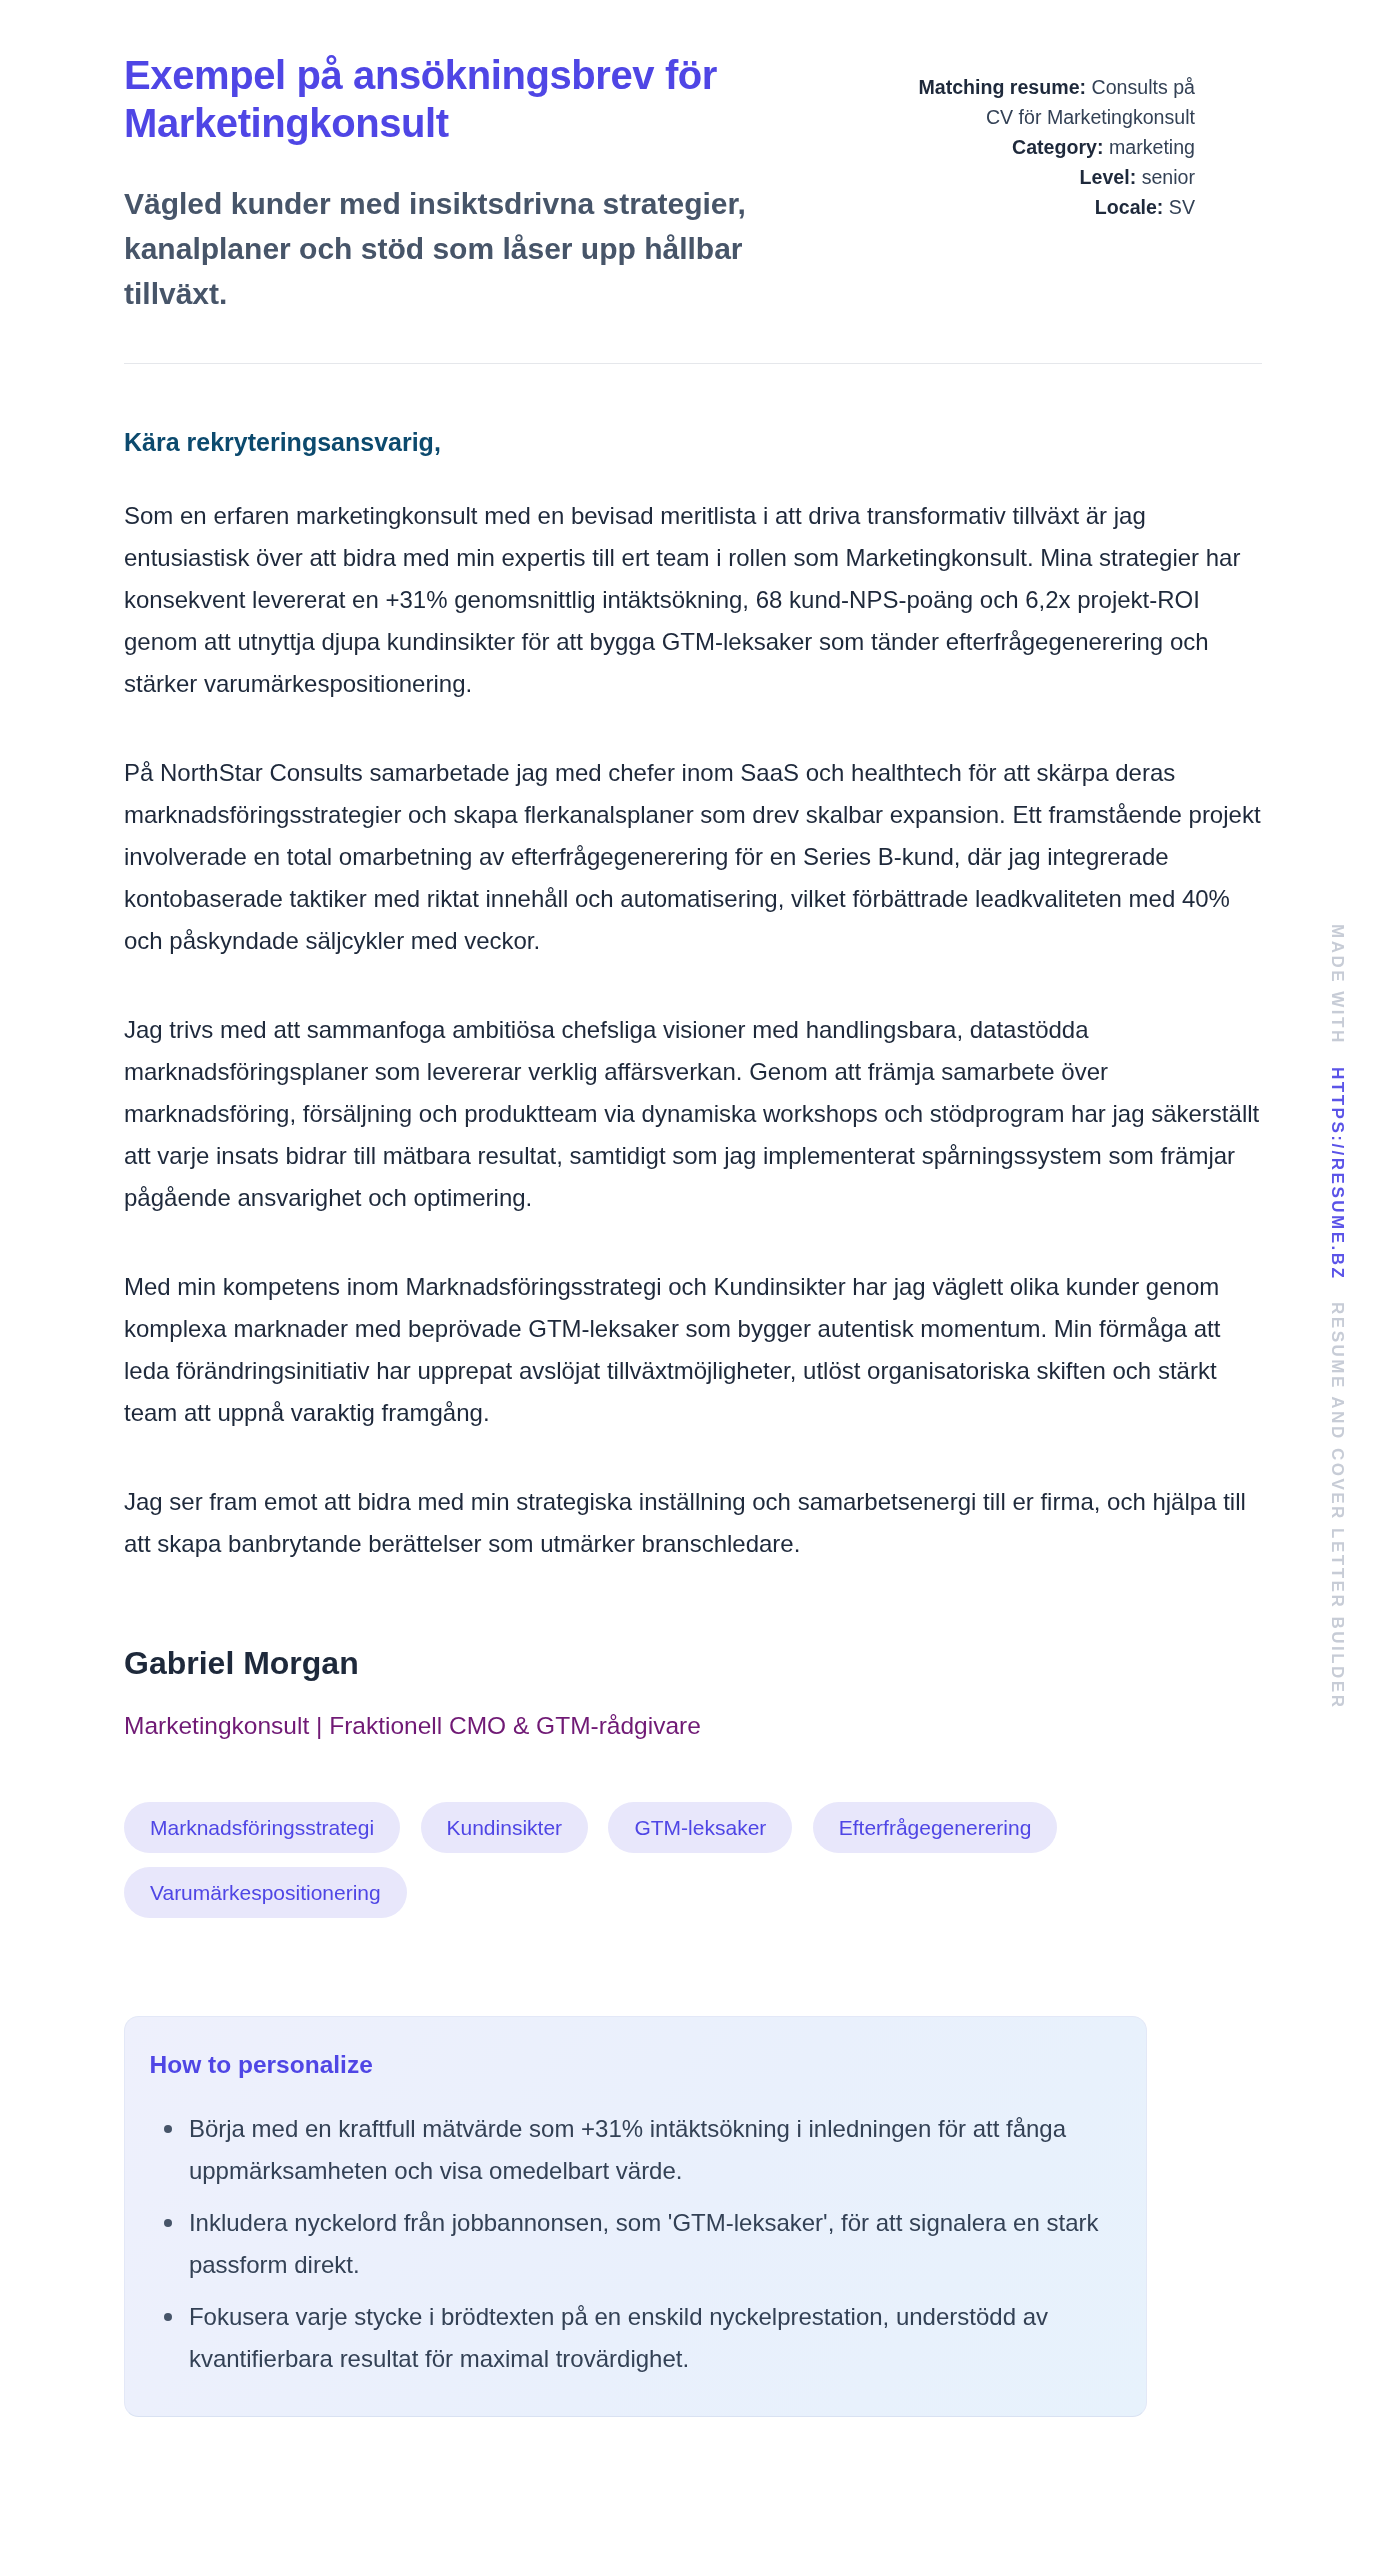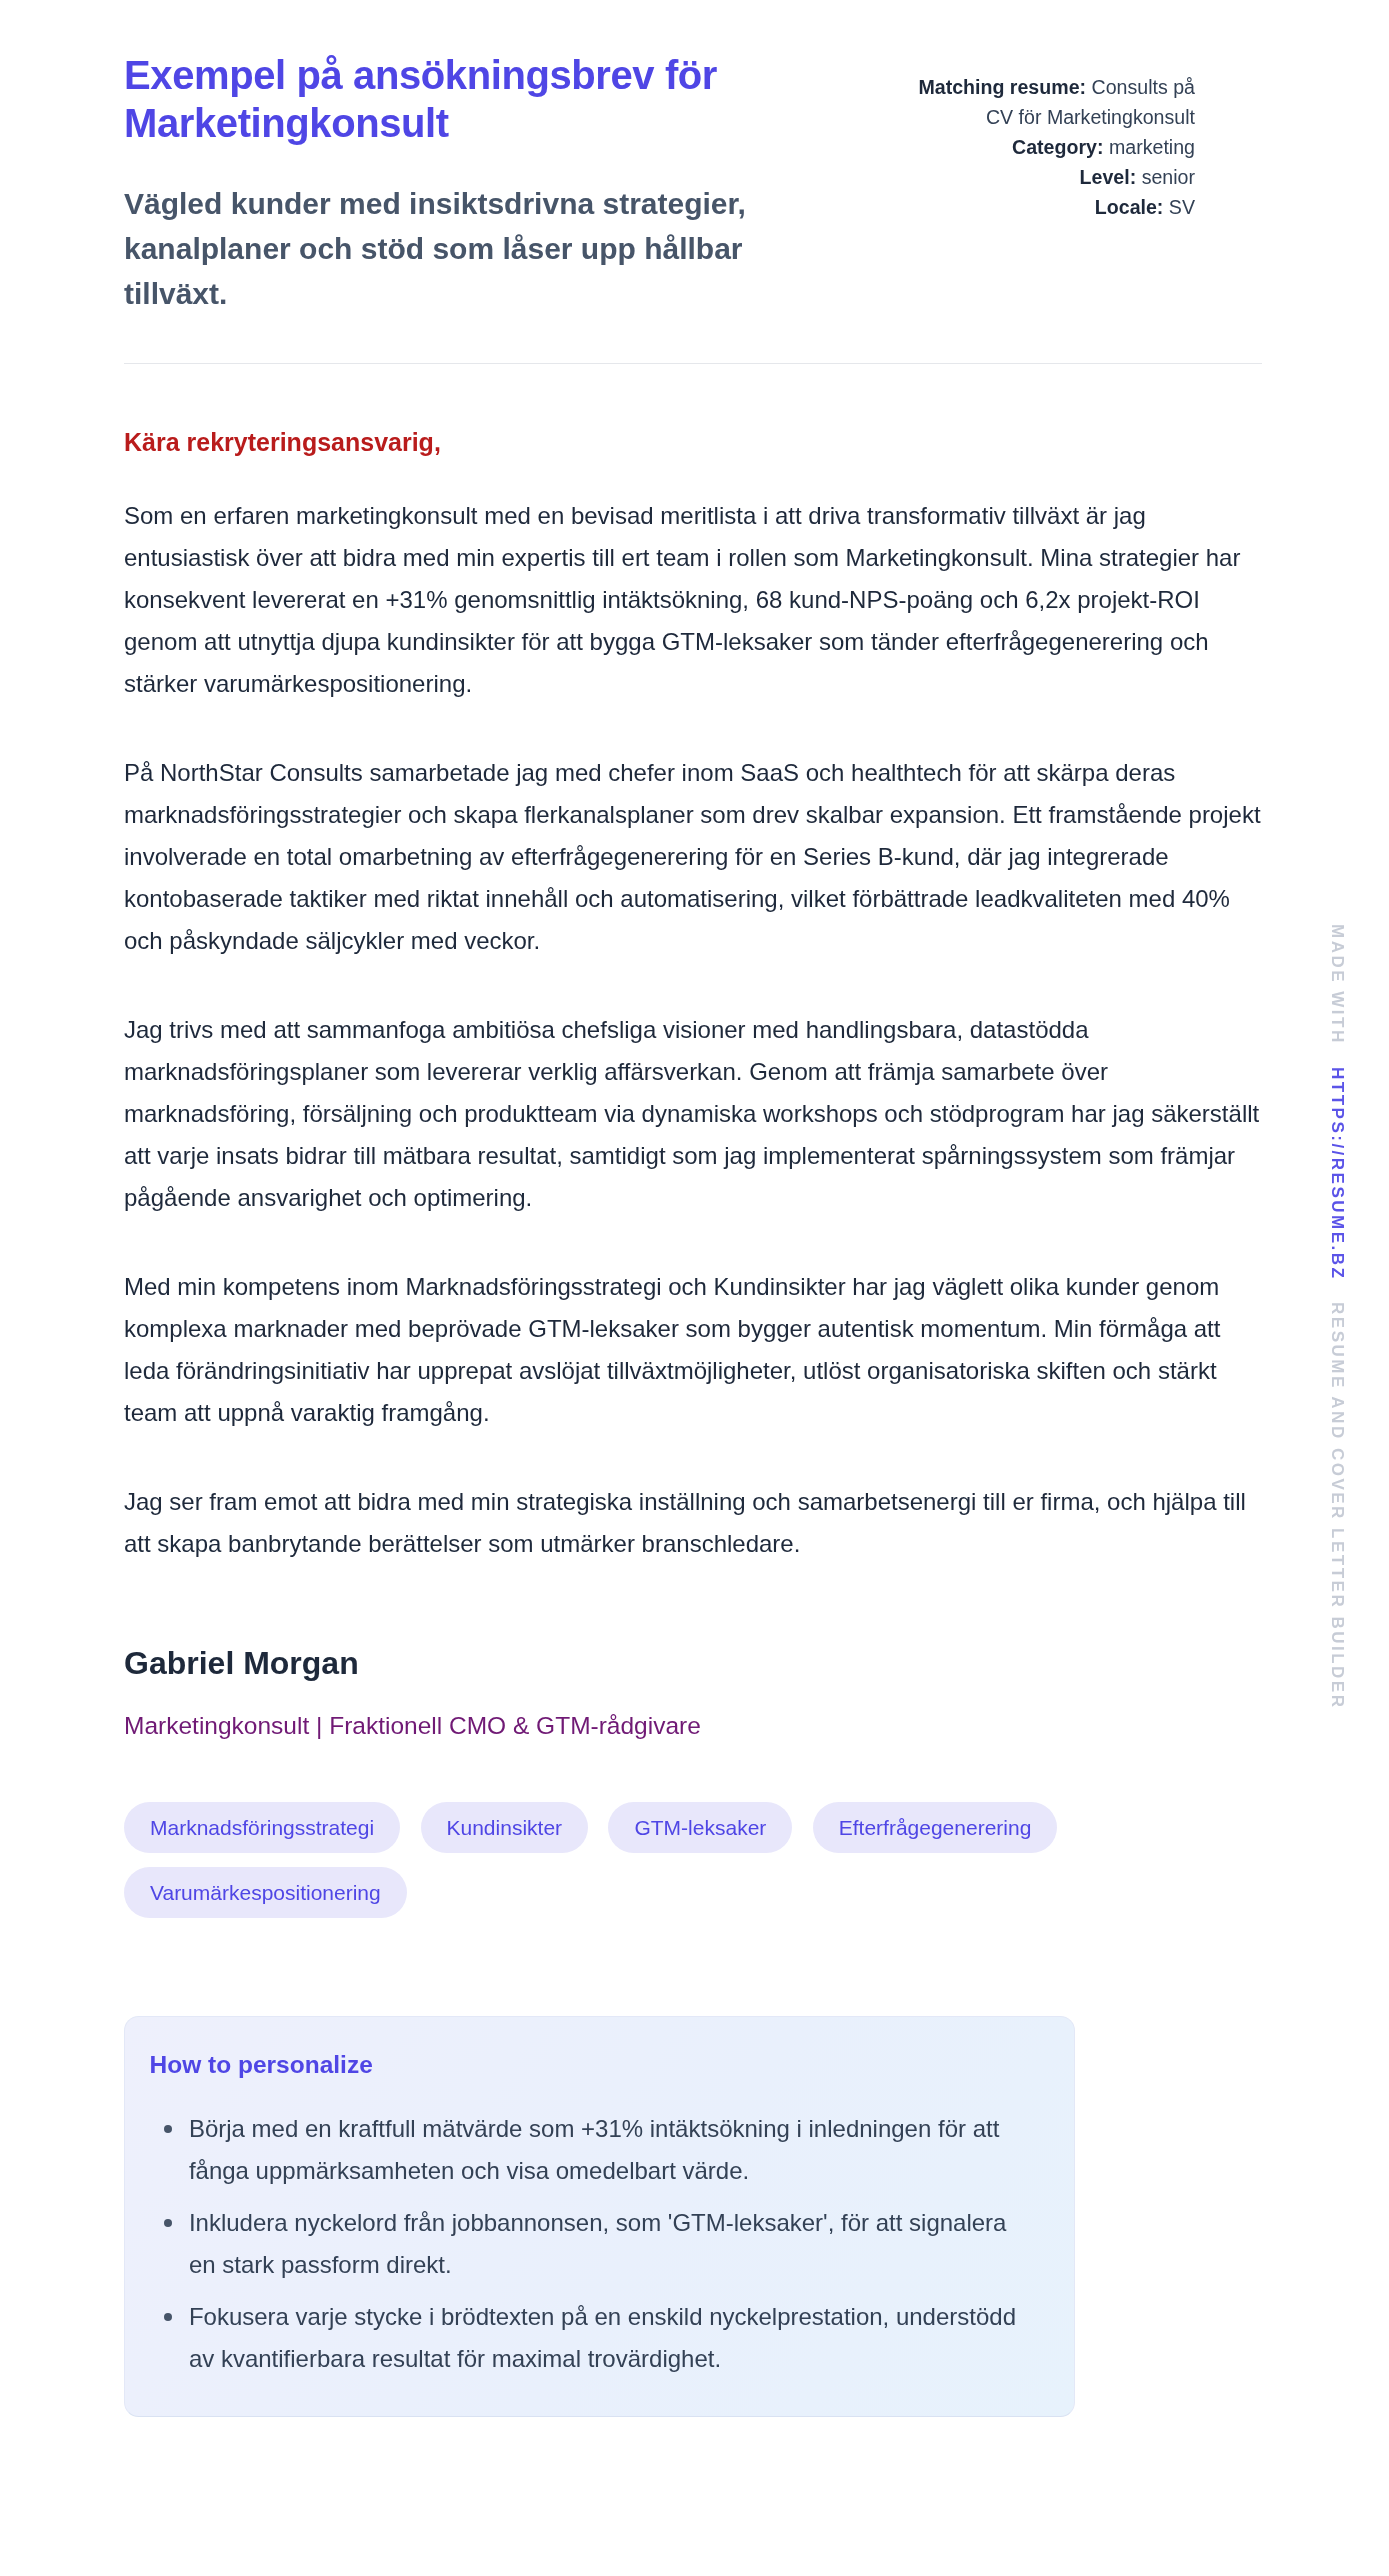--- a/index.html
+++ b/index.html
@@ -55,7 +55,7 @@
   
   .greeting {
     margin-top: 64px;
-    color: #b91c1c;
+    color: #0c4a6e;
     font-size: 25px;
     font-weight: 700;
     margin-bottom: 38px;

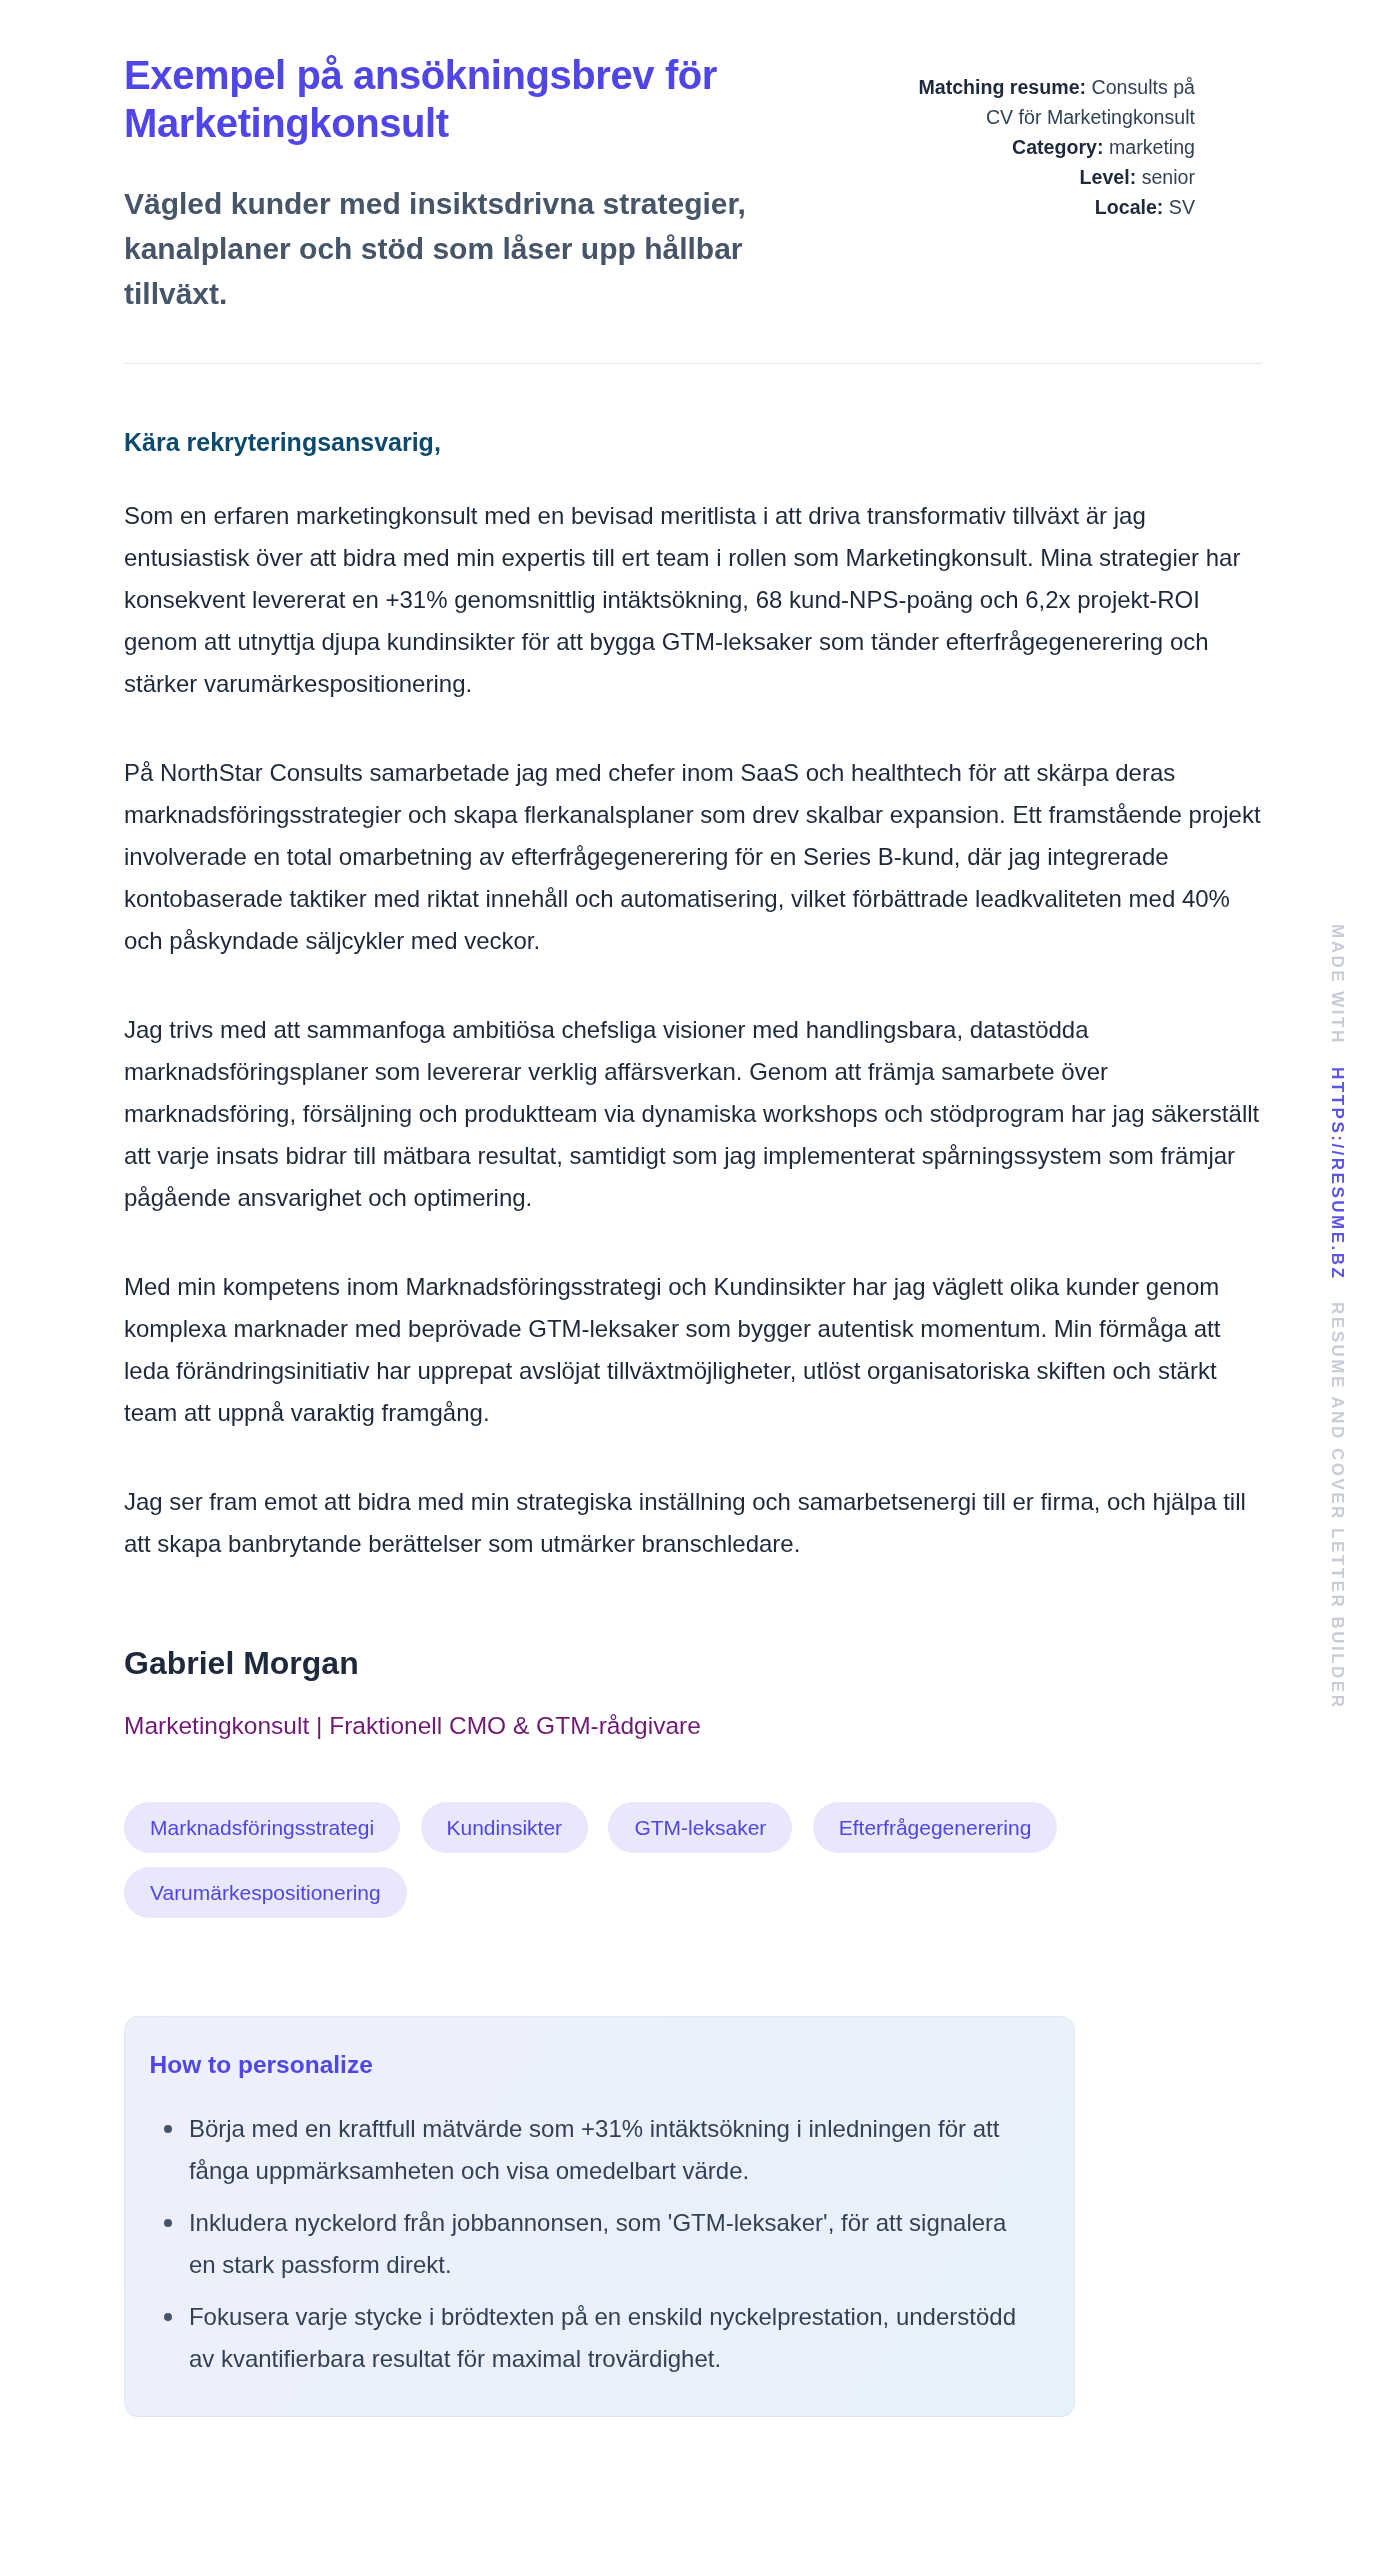--- a/index.html
+++ b/index.html
@@ -102,7 +102,7 @@
   
   .personalize {
     margin-top: 98px;
-    width: 951px;
+    width: 1023px;
     background: linear-gradient(125deg, #eef0fc 0%, #e9f0fc 55%, #e7f2fc 100%);
     border: 0.8px solid #e3e8f7;
     border-bottom-color: #d9e2f2;

